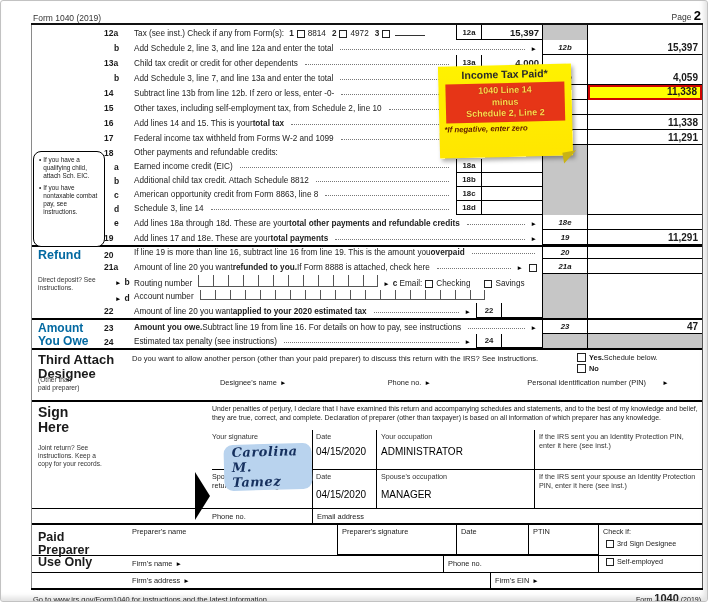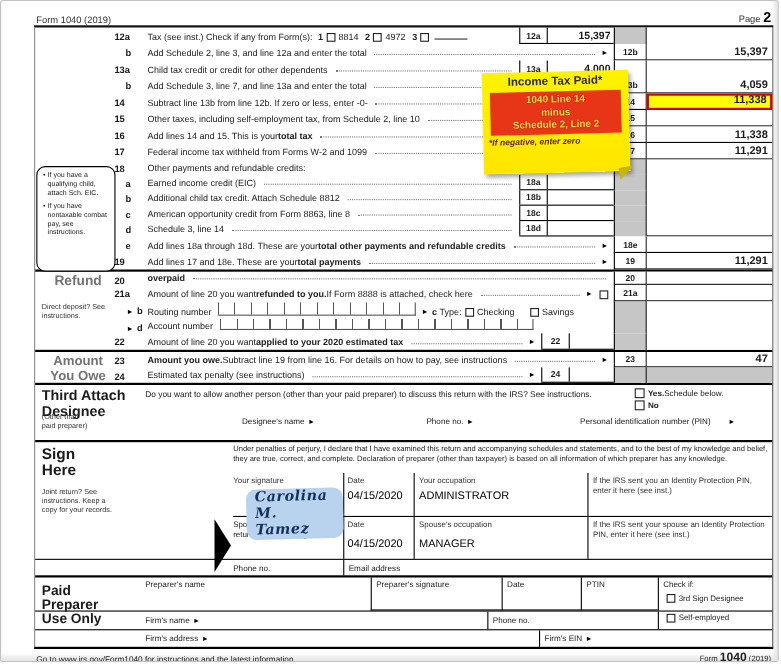--- a/index.html
+++ b/index.html
@@ -33,9 +33,9 @@
         background:#fff; margin:0 3px 0 3px; flex:none; }
   .blank { width:30px; border-bottom:1px solid #333; margin:0 4px 2px 2px; }
 
-  .rn { width:30px; flex:none; border-left:1px solid #000; border-right:1px solid #000;
+  .rn { width:46px; flex:none; border-left:1px solid #000; border-right:1px solid #000;
         border-bottom:1px solid #000; font-weight:bold; font-size:7.8px;
-        display:flex; align-items:center; justify-content:center; background:#fff; }
+        display:flex; align-items:center; justify-content:center; background:#fff;font-style:italic; }
   .rn.gray { background:#c6c6c6; }
   .rn.nb, .ca.nb { border-bottom:none; }
   .ca { width:114px; flex:none; border-bottom:1px solid #000; font-weight:bold;

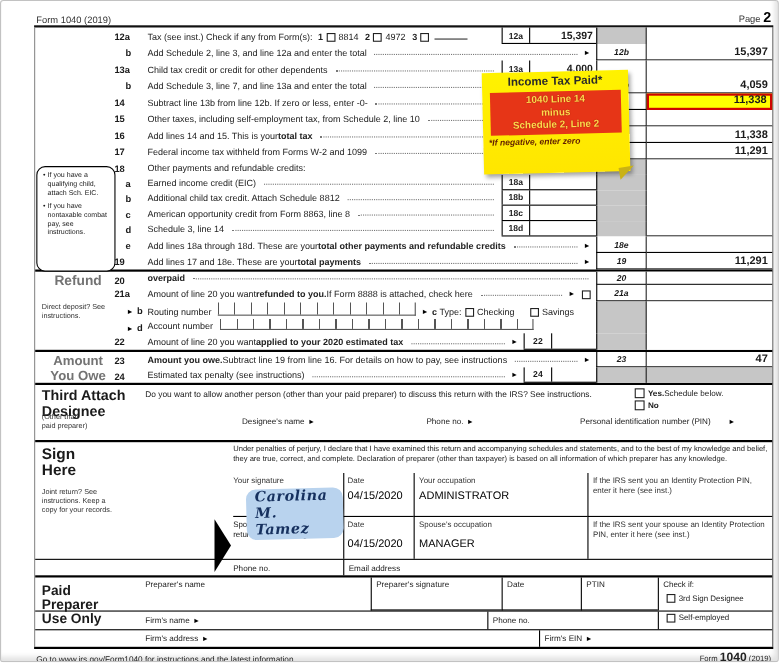--- a/index.html
+++ b/index.html
@@ -54,7 +54,7 @@
 
   .sect { border-top:2px solid #000; }
 
-  .slabel { font-weight:bold; font-size:12.5px; color:#737373; padding:2px 0 0 6px; line-height:1.05;text-align:center; }
+  .slabel { font-weight:bold; font-size:12.5px; color:#0369a1; padding:2px 0 0 6px; line-height:1.05; }
   .tinylabel { font-size:6.6px; color:#333; line-height:1.25; padding-left:6px; }
 
   .boxes { height:12px; align-self:flex-end; margin:0 4px 1px 6px;

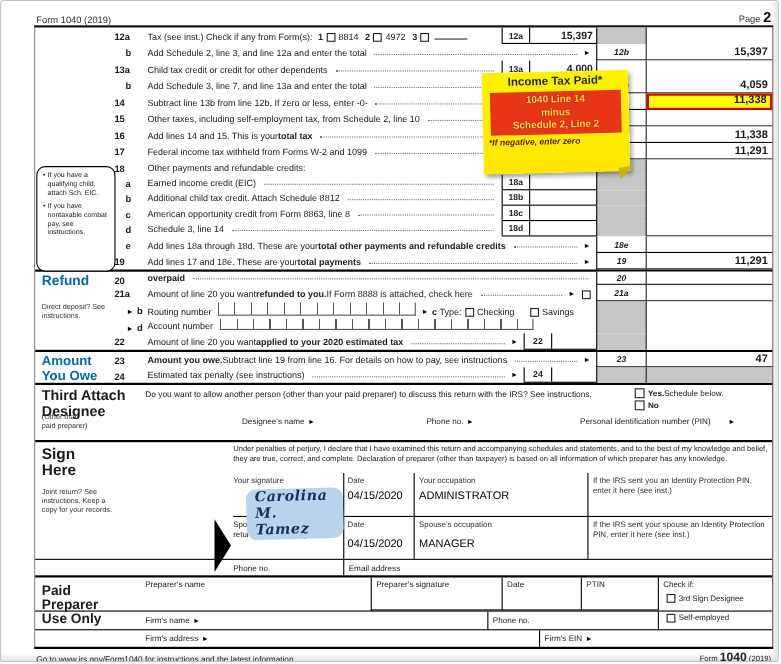--- a/index.html
+++ b/index.html
@@ -320,6 +320,7 @@
           </div>
         <div class="cn">20</div>
         <div class="cd">
+          <span>If line 19 is more than line 16, subtract line 16 from line 19. This is the amount you </span>
             <b>overpaid</b>
           <span class="dots"></span>
         </div>

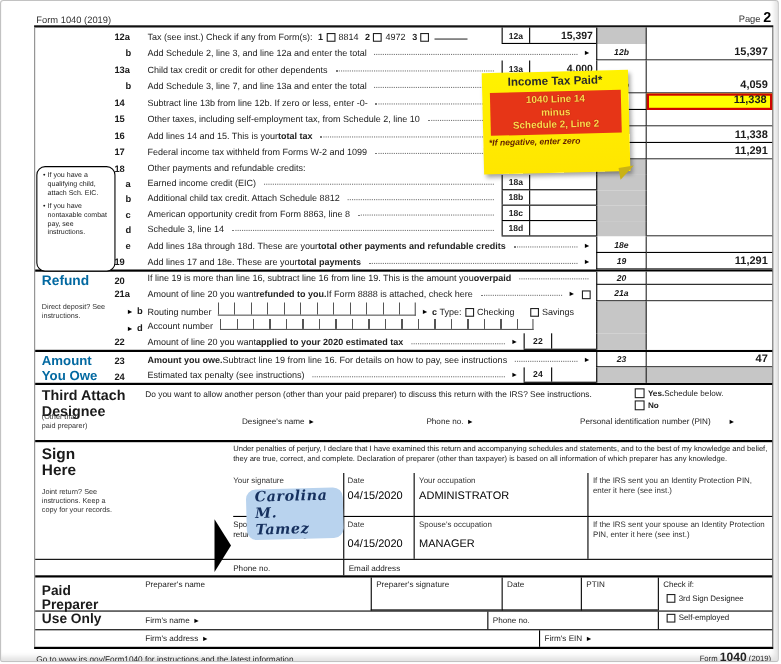--- a/index.html
+++ b/index.html
@@ -353,7 +353,7 @@
           <span class="boxes" style="width:180px"></span>
           <span class="arr">►</span>
           <b>c</b>&nbsp;
-          <span>Type:</span>
+          <span>Email:</span>
           <span class="cb"></span>
           <span>Checking</span>
           <span class="cb" style="margin-left:14px"></span>

